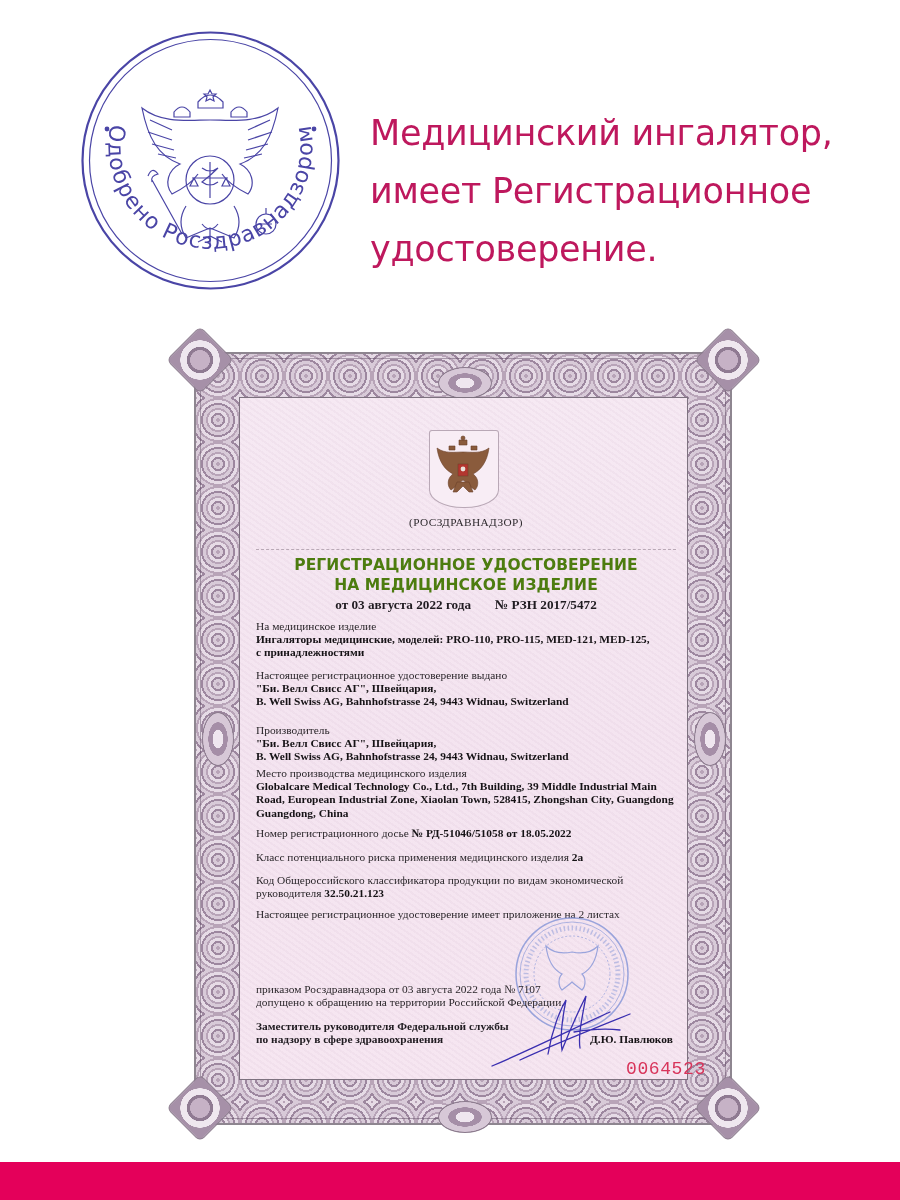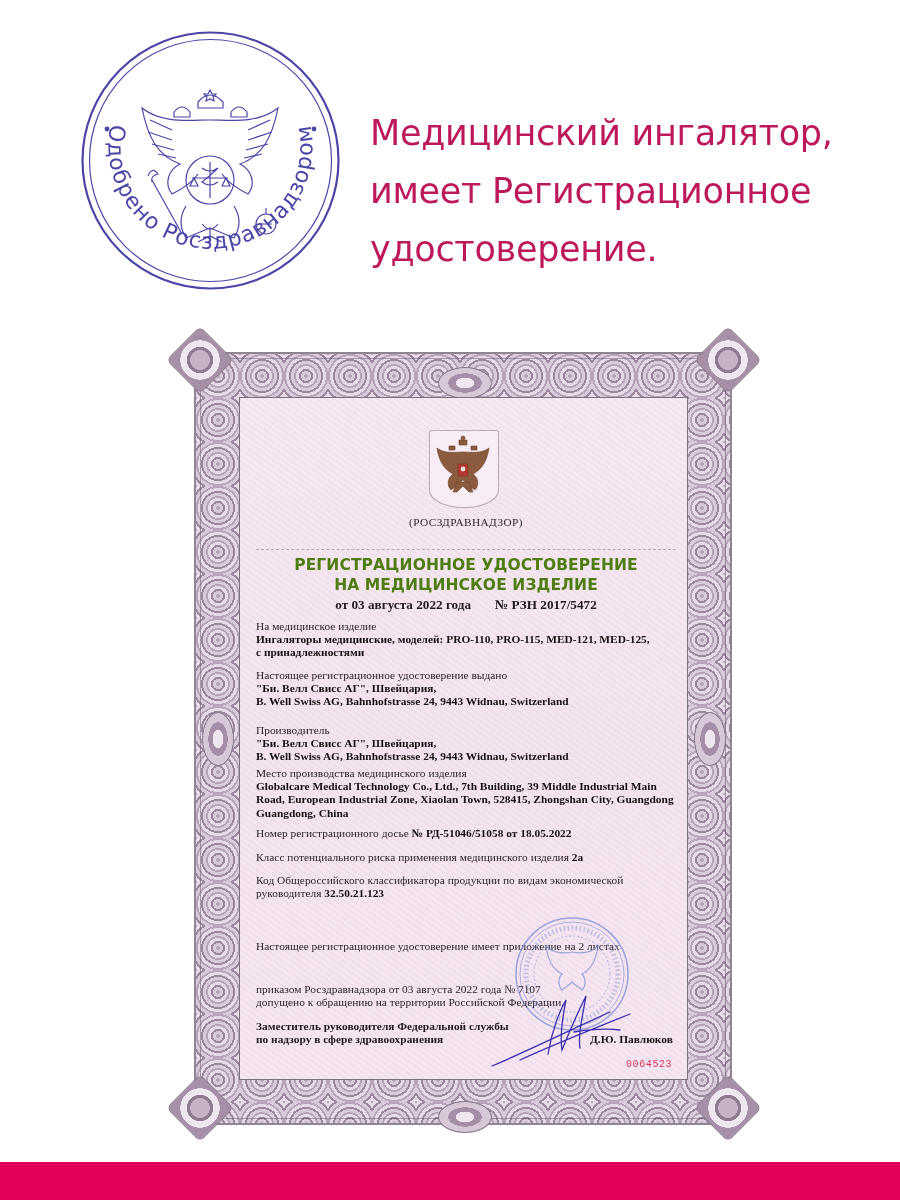--- a/index.html
+++ b/index.html
@@ -36,7 +36,7 @@
   .blk .lbl { color:#2b272b; }
   .blk .val { font-weight:bold; color:#151215; }
   .b1 { top:620px; } .b2 { top:669px; } .b3 { top:718px;margin-top:6px; } .b4 { top:767px; }
-  .b5 { top:827px; } .b6 { top:851px; } .b7 { top:874px; } .b8 { top:908px;margin-top:32px; }
+  .b5 { top:827px; } .b6 { top:851px; } .b7 { top:874px; } .b8 { top:908px; }
   .b9 { top:983px; }
   .b10 { top:1020px; font-weight:bold; }
   .signer-name { position:absolute; left:590px; top:1033px; font-family:"Liberation Serif", serif; font-weight:bold; font-size:11.4px; color:#151215; }

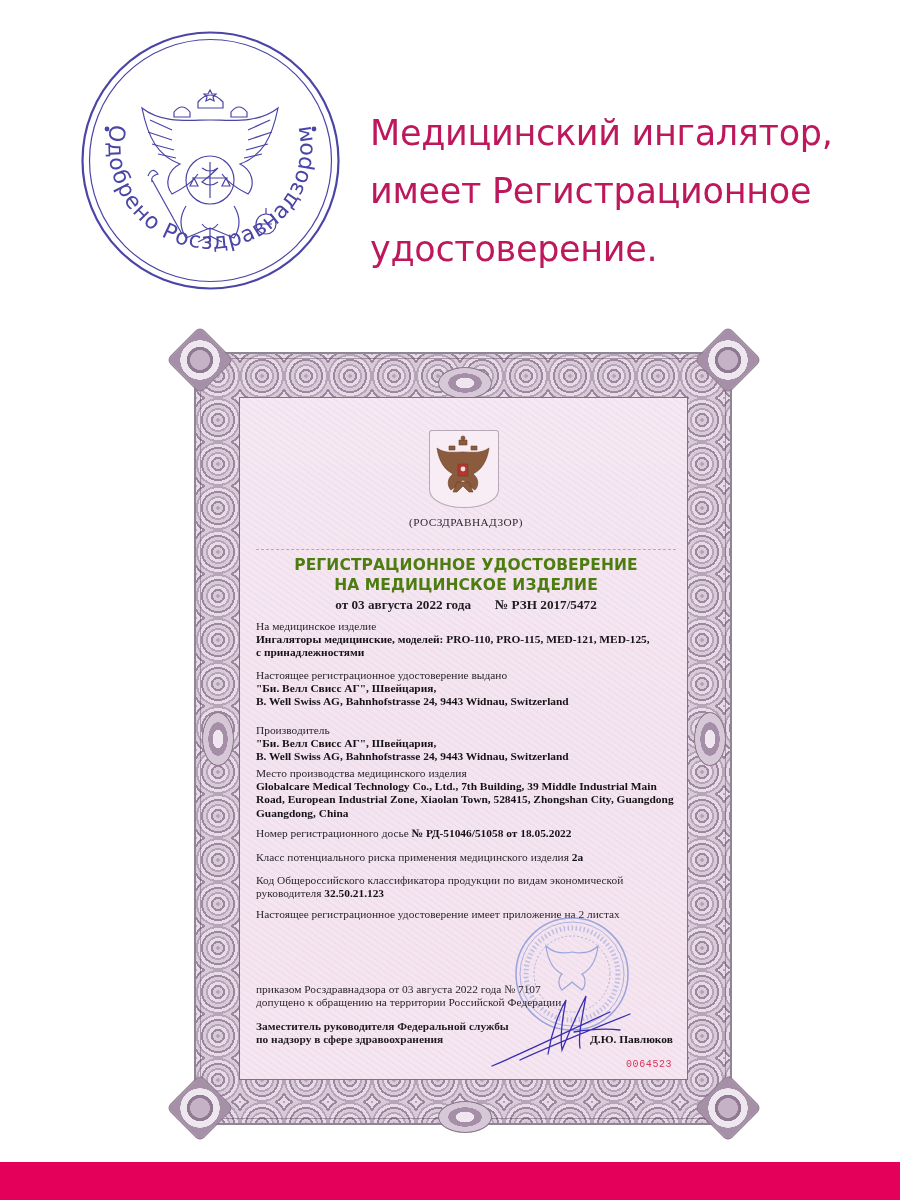--- a/index.html
+++ b/index.html
@@ -40,7 +40,7 @@
   .b9 { top:983px; }
   .b10 { top:1020px; font-weight:bold; }
   .signer-name { position:absolute; left:590px; top:1033px; font-family:"Liberation Serif", serif; font-weight:bold; font-size:11.4px; color:#151215; }
-  .serial { position:absolute; left:626px; top:1059px; font-family:"Liberation Mono", monospace; font-size:10px; color:#d8345a; letter-spacing:0.6px; }
+  .serial { position:absolute; left:626px; top:1059px; font-family:"Liberation Mono", monospace; font-size:18px; color:#d8345a; letter-spacing:0.6px; }
 
   .seal { position:absolute; left:512px; top:914px; width:120px; height:120px; }
   .signature { position:absolute; left:490px; top:990px; width:150px; height:80px; }

